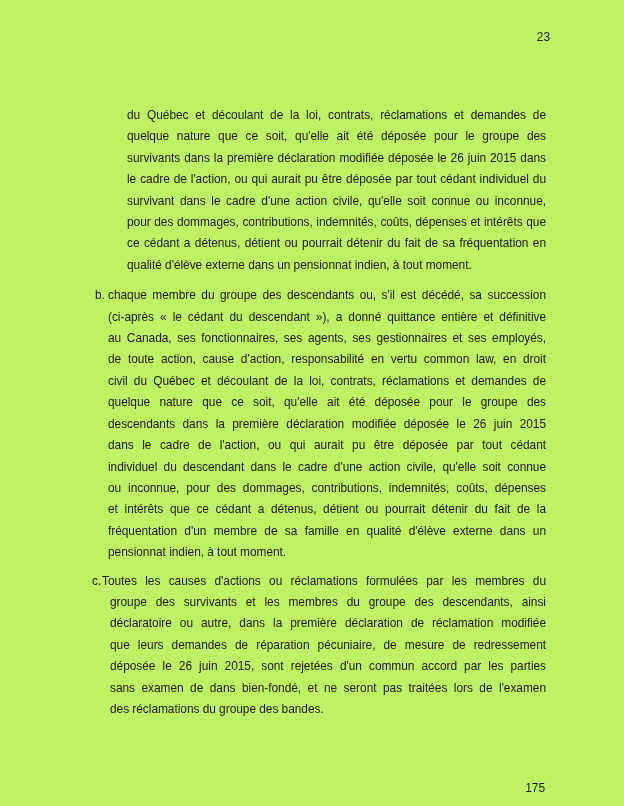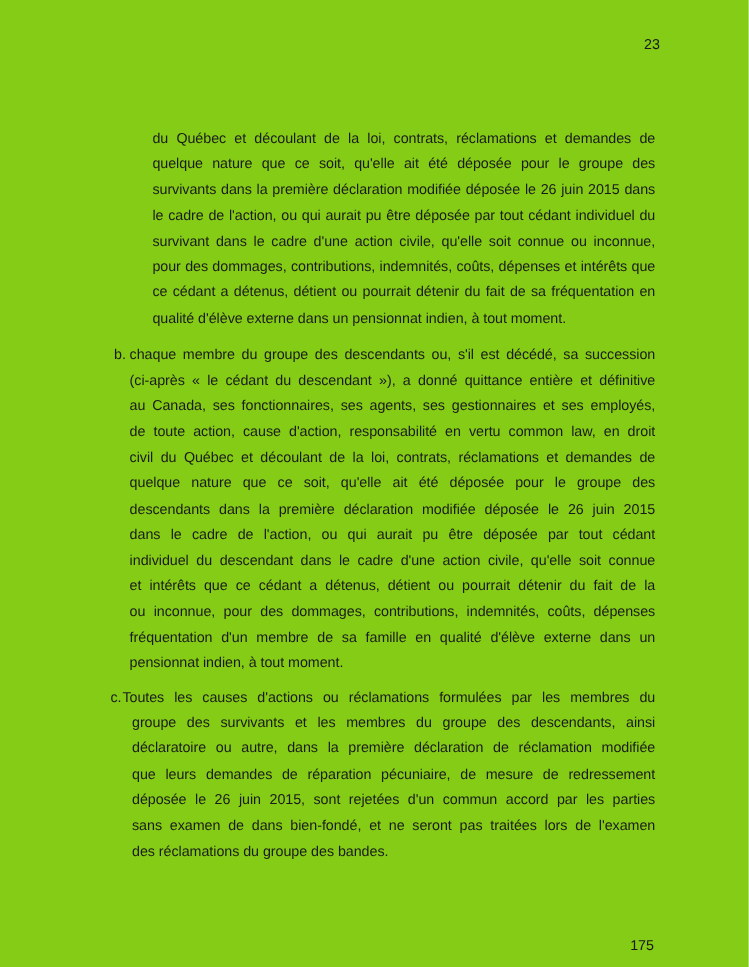--- a/index.html
+++ b/index.html
@@ -11,7 +11,7 @@
     position: relative;
     width: 624px;
     height: 806px;
-    background: #84cc16;
+    background: #bef264;
     font-family: "Liberation Sans", "DejaVu Sans", sans-serif;
     color: #1a1a1a;
     font-size: 11.9px;

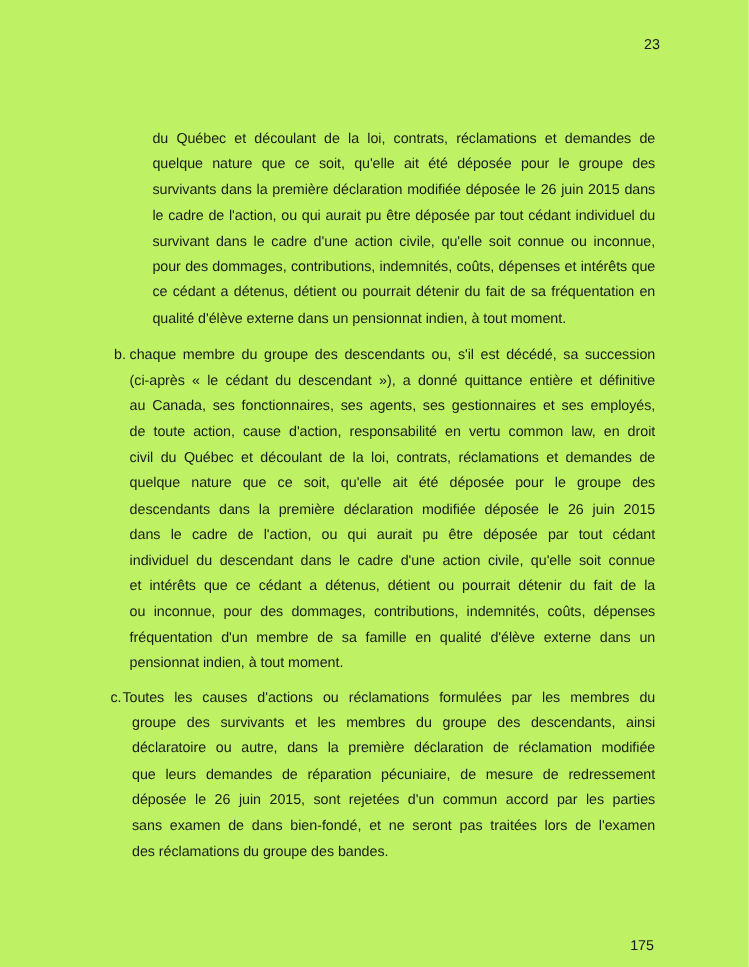--- a/index.html
+++ b/index.html
@@ -108,8 +108,8 @@
           <div class="line">descendants dans la première déclaration modifiée déposée le 26 juin 2015</div>
           <div class="line">dans le cadre de l'action, ou qui aurait pu être déposée par tout cédant</div>
           <div class="line">individuel du descendant dans le cadre d'une action civile, qu'elle soit connue</div>
+          <div class="line">ou inconnue, pour des dommages, contributions, indemnités, coûts, dépenses</div>
           <div class="line">et intérêts que ce cédant a détenus, détient ou pourrait détenir du fait de la</div>
-          <div class="line">ou inconnue, pour des dommages, contributions, indemnités, coûts, dépenses</div>
           <div class="line">fréquentation d'un membre de sa famille en qualité d'élève externe dans un</div>
           <div class="line">pensionnat indien, à tout moment.</div>
         </div>

